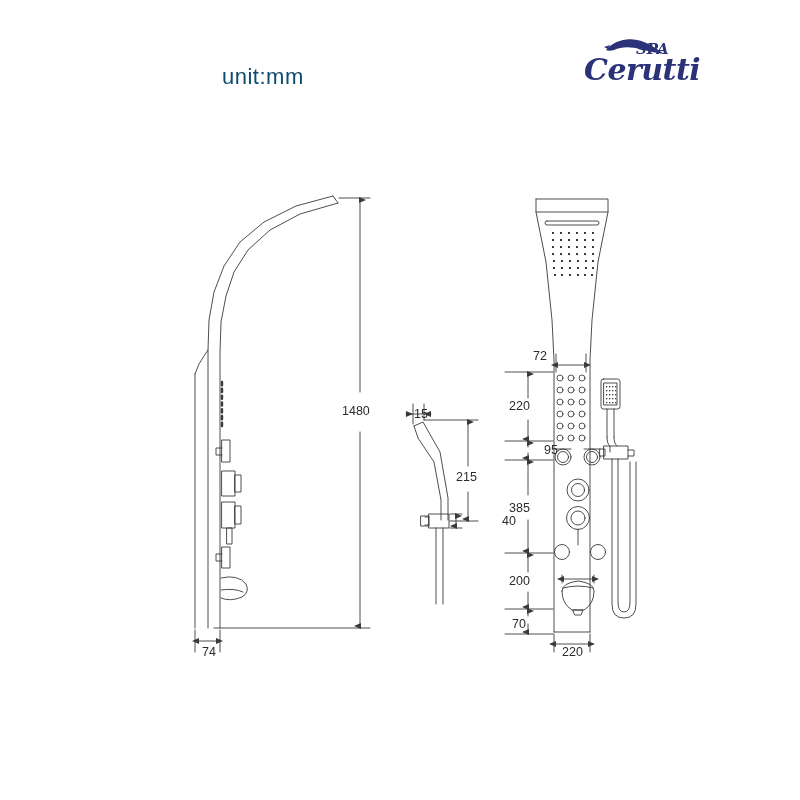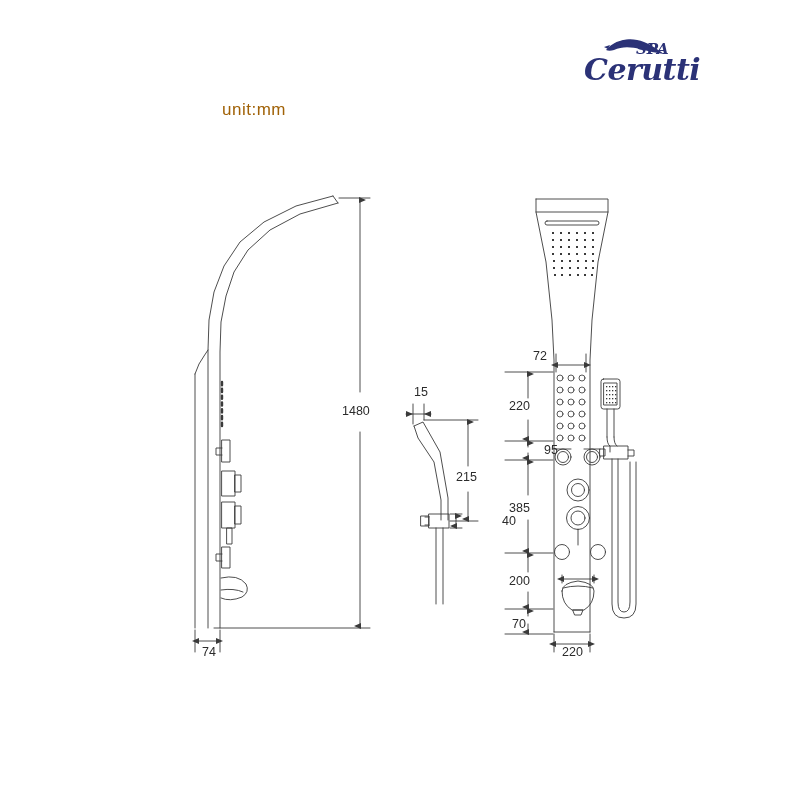--- a/index.html
+++ b/index.html
@@ -26,11 +26,10 @@
     position: absolute;
     left: 222px;
     top: 64px;
-    font-size: 17px;
+    font-size: 22px;
     letter-spacing: 0.5px;
-    color: #a16207;
+    color: #0c4a6e;
     white-space: nowrap;
-    margin-top: 36px;
   }
   .txt-model {
     position: absolute;

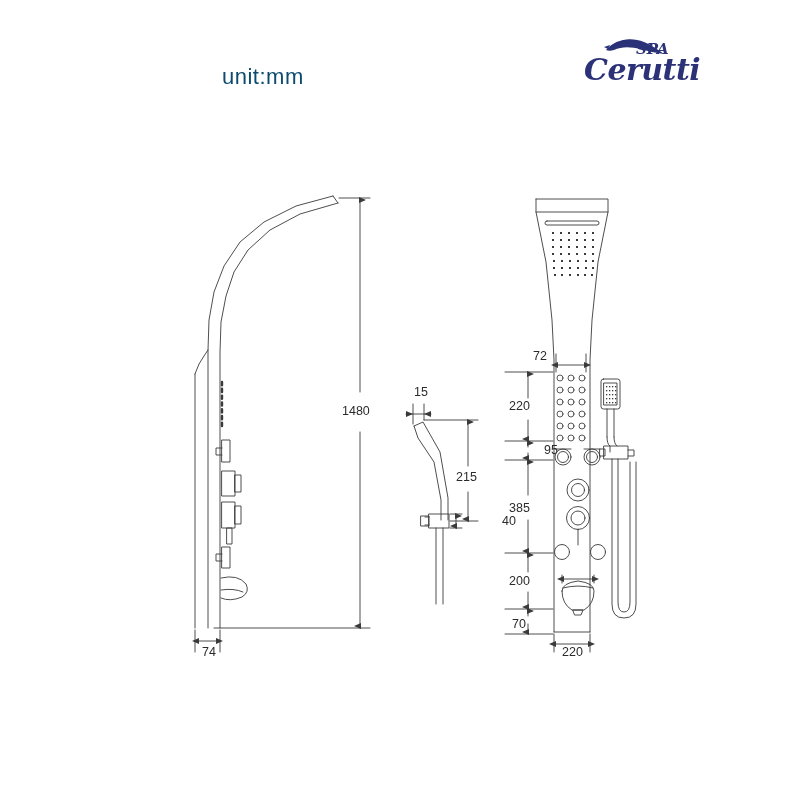--- a/index.html
+++ b/index.html
@@ -434,7 +434,7 @@
   <div class="dim-label" style="left:342px; top:404px;">1480</div>
   <div class="dim-label" style="left:202px; top:645px;">74</div>
 
-  <div class="dim-label" style="left:414px; top:385px;">15</div>
+  <div class="dim-label" style="left:414px; top:407px;">15</div>
   <div class="dim-label" style="left:456px; top:470px;">215</div>
   <div class="dim-label" style="left:458px; top:514px;margin-left:44px;">40</div>
 

